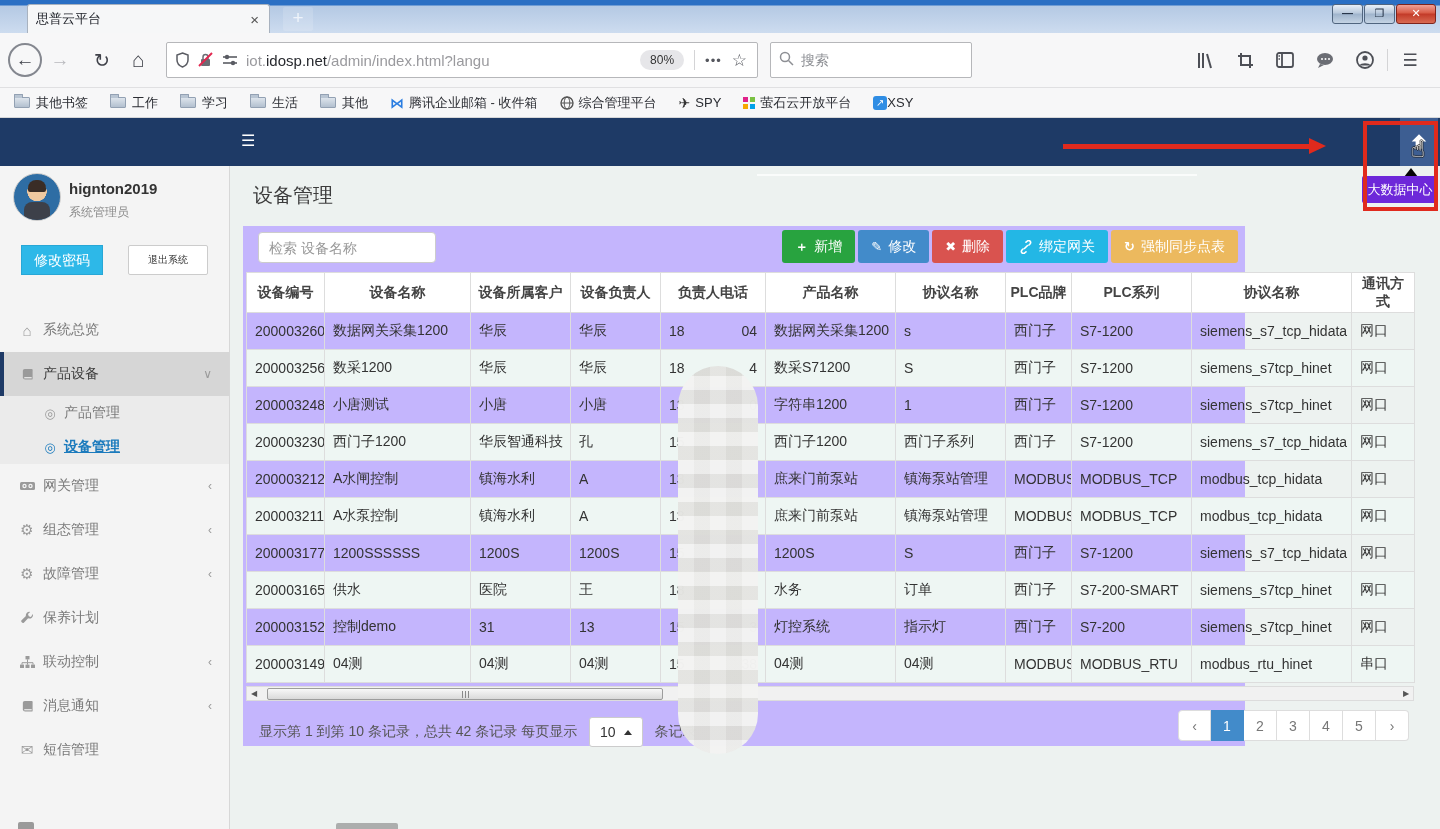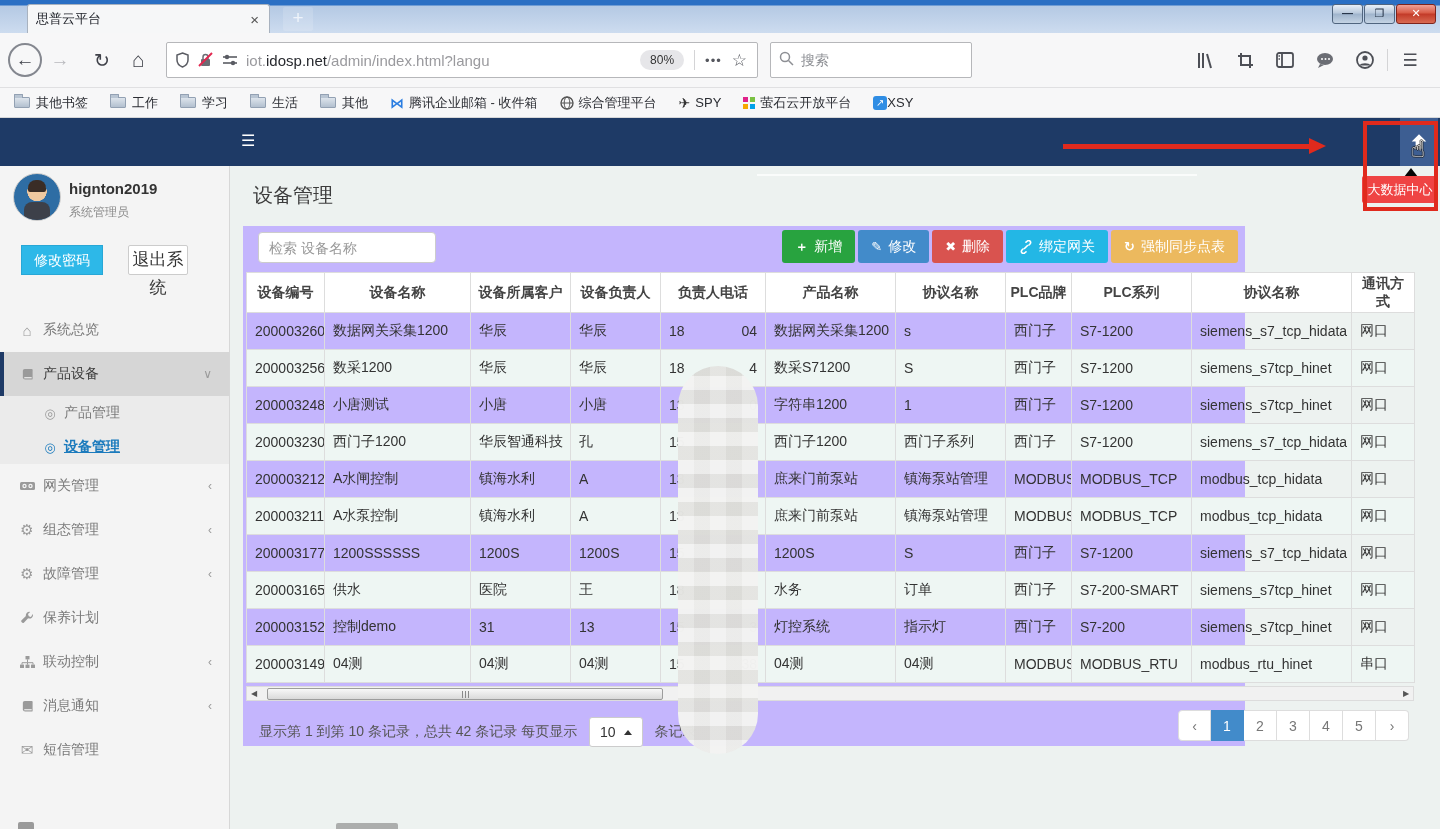--- a/index.html
+++ b/index.html
@@ -77,7 +77,7 @@
     border:4px solid #e02a1d; z-index:60; pointer-events:none; }
   .cursor-hand { position:absolute; left:1411px; top:136px; font-size:23px; color:#f6f6f6; z-index:70;
     text-shadow:-1px 0 #222,0 1px #222,1px 0 #222,0 -1px #222; }
-  .nav-tooltip { position:absolute; left:1362px; top:176px; width:76px; height:27px; background:#ef4444;
+  .nav-tooltip { position:absolute; left:1362px; top:176px; width:76px; height:27px; background:#6d28d9;
     border-radius:2px; color:#fff; font-size:13px; display:flex; align-items:center; justify-content:center; z-index:55; }
   .tooltip-caret { position:absolute; left:1404px; top:168px; border-bottom:9px solid #060606;
     border-left:7px solid transparent; border-right:7px solid transparent; z-index:55; }

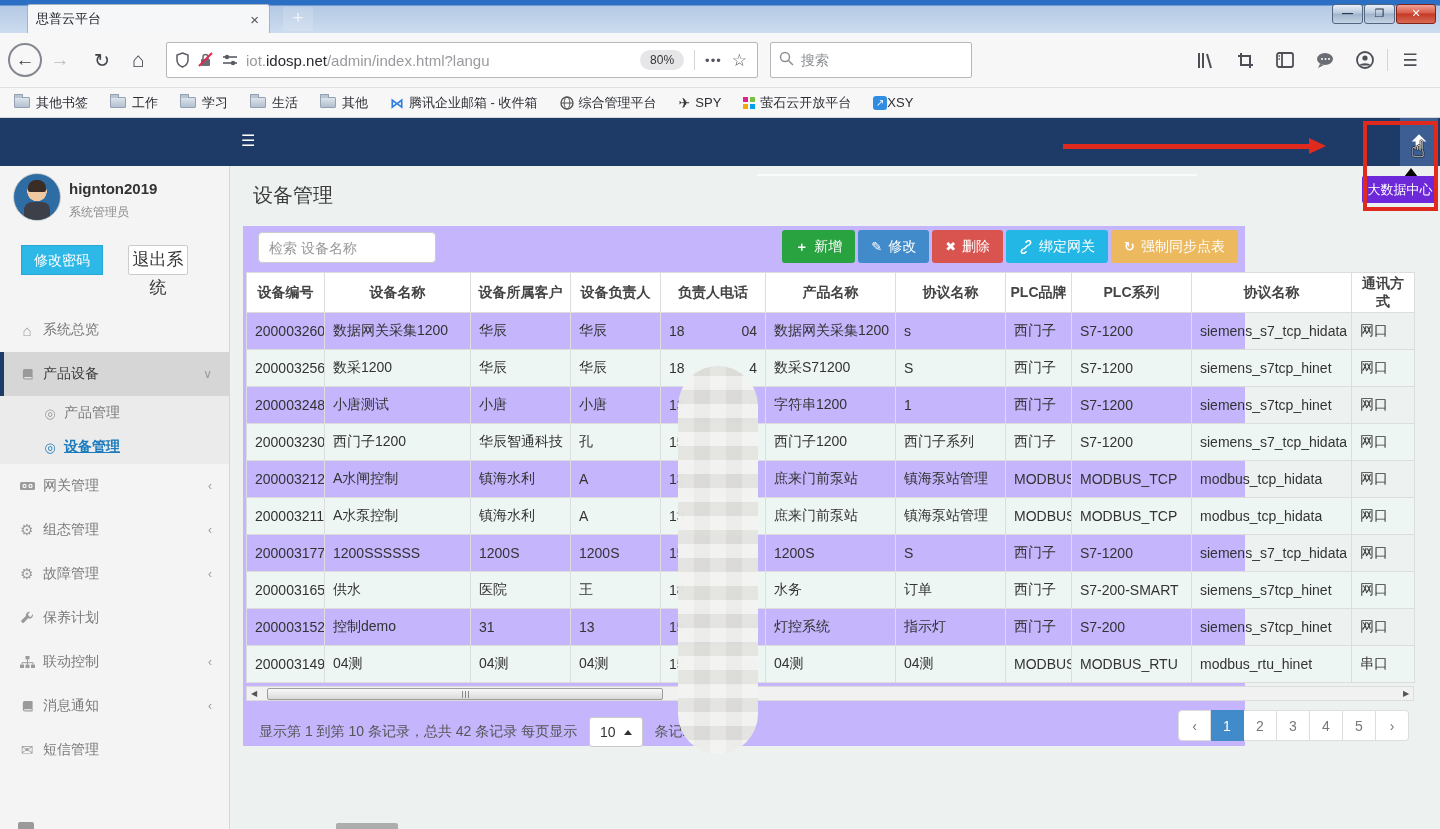--- a/index.html
+++ b/index.html
@@ -98,8 +98,8 @@
   .ubtns { position:absolute; left:0; top:79px; width:230px; }
   .btn-pwd { position:absolute; left:21px; top:0; width:82px; height:30px; background:#2db8e8;
     color:#fff; border:1px solid #27a7d6; font-size:14px; text-align:center; line-height:28px; }
-  .btn-exit { position:absolute; left:128px; top:0; width:60px; height:30px; background:#fff;
-    color:#333; border:1px solid #ccc; border-radius:2px; font-size:17px; text-align:center; line-height:28px; }
+  .btn-exit { position:absolute; left:128px; top:0; width:80px; height:30px; background:#fff;
+    color:#333; border:1px solid #ccc; border-radius:2px; font-size:10px; text-align:center; line-height:28px; }
   .menu { position:absolute; left:0; top:142px; width:230px; }
   .mitem { position:relative; height:44px; display:flex; align-items:center; color:#7a7a7a; font-size:14px; }
   .mitem .mi { width:18px; margin-left:18px; margin-right:7px; font-size:15px; color:#9a9a9a;

